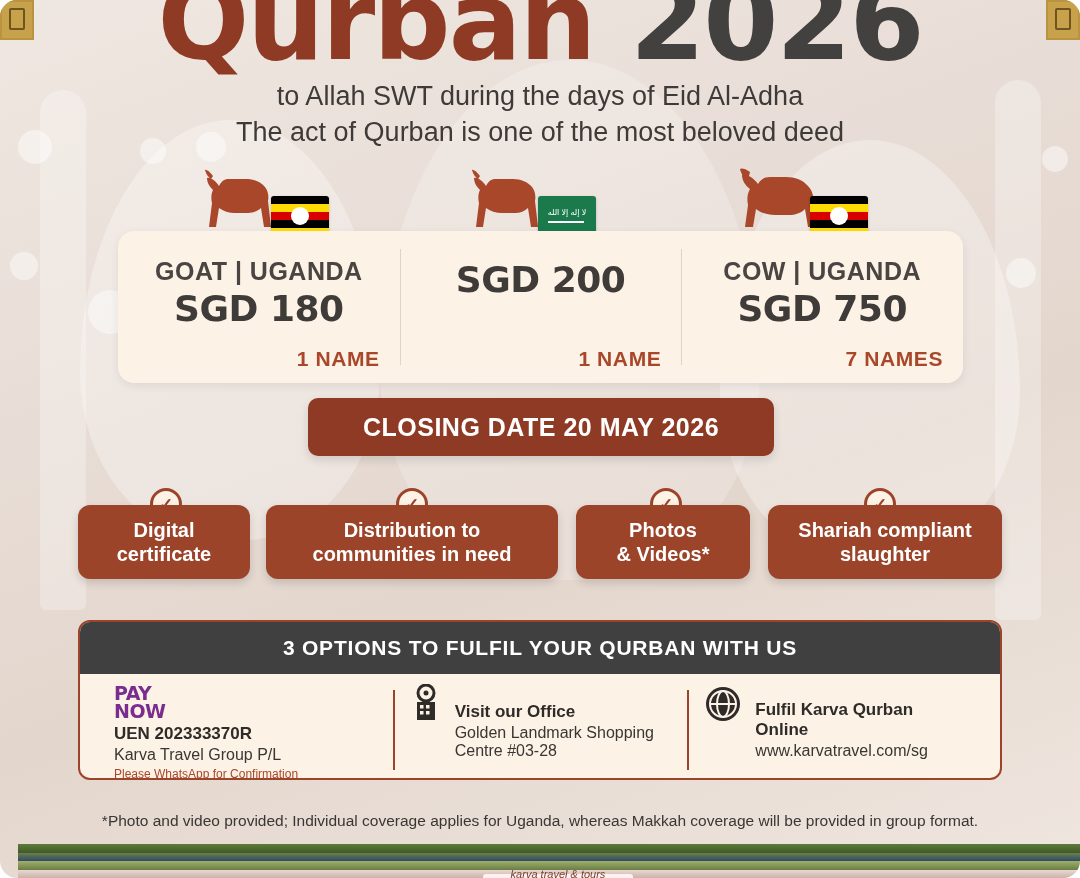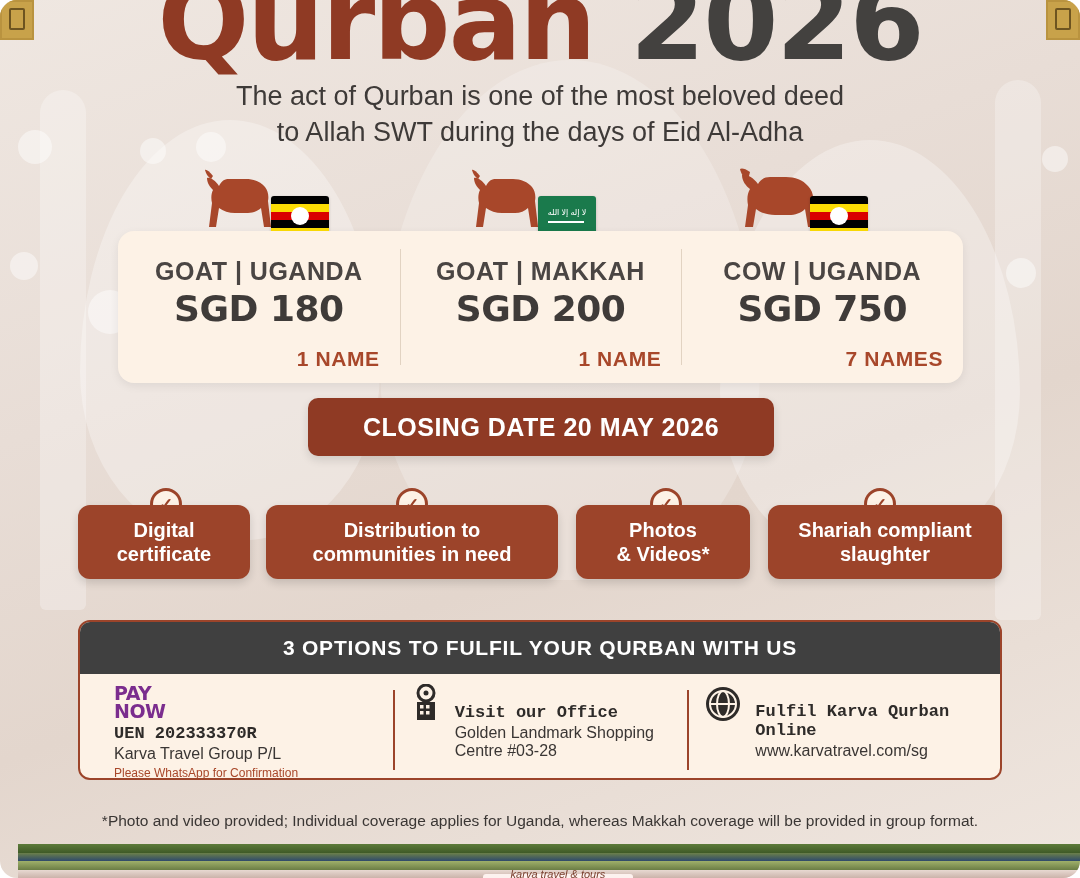--- a/index.html
+++ b/index.html
@@ -210,8 +210,8 @@
     </div>
   </div>
   <div class="subtitle">
+    <div>to Allah SWT during the days of Eid Al-Adha</div>
     <div>The act of Qurban is one of the most beloved deed</div>
-    <div>to Allah SWT during the days of Eid Al-Adha</div>
   </div>
 
   <div class="animals">

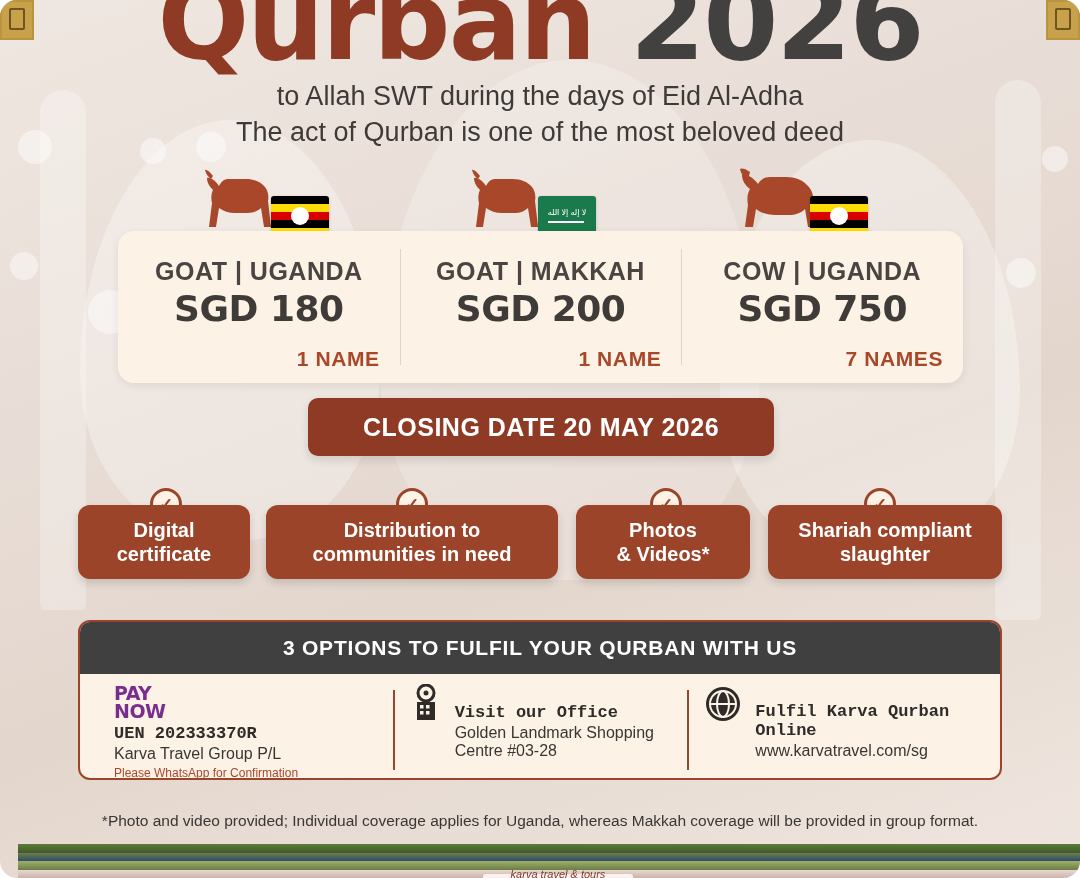--- a/index.html
+++ b/index.html
@@ -264,7 +264,6 @@
       <div class="names">1 NAME</div>
     </div>
     <div class="card">
-      <div class="kind">GOAT | MAKKAH</div>
       <div class="price">SGD 200</div>
       <div class="names">1 NAME</div>
     </div>

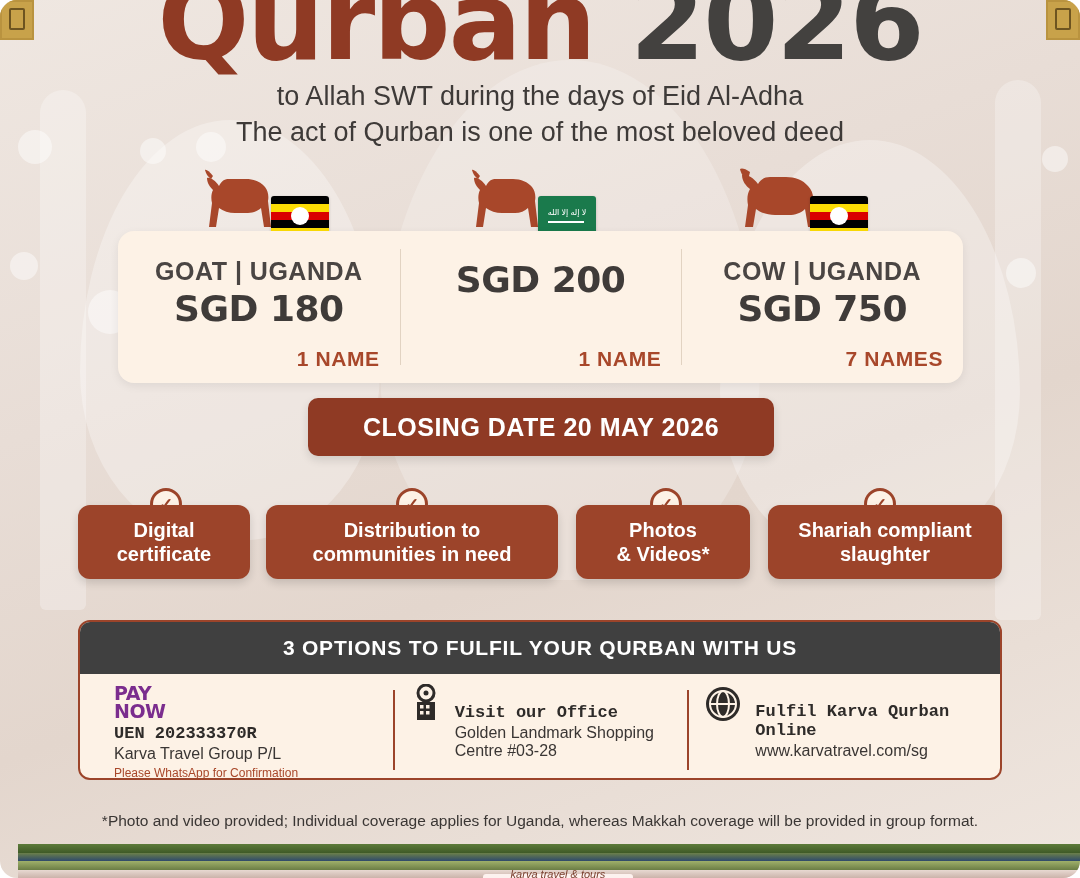--- a/index.html
+++ b/index.html
@@ -152,7 +152,7 @@
   .opt + .opt::before {
     content:""; position:absolute; left:0; top:6px; bottom:10px; width:2px; background:#9c442a;
   }
-  .opt-text .line1 { font-size:17px; font-weight:800; color:#2e2b29;font-family:Liberation Mono, monospace; }
+  .opt-text .line1 { font-size:17px; font-weight:800; color:#2e2b29; }
   .opt-text .line2 { font-size:16px; color:#3a3634; margin-top:2px; }
   .opt-text .line3 { font-size:12px; color:#a8472a; margin-top:3px; }
   .paynow { font-family:"DejaVu Sans", sans-serif; line-height:.95; margin-bottom:4px; }

